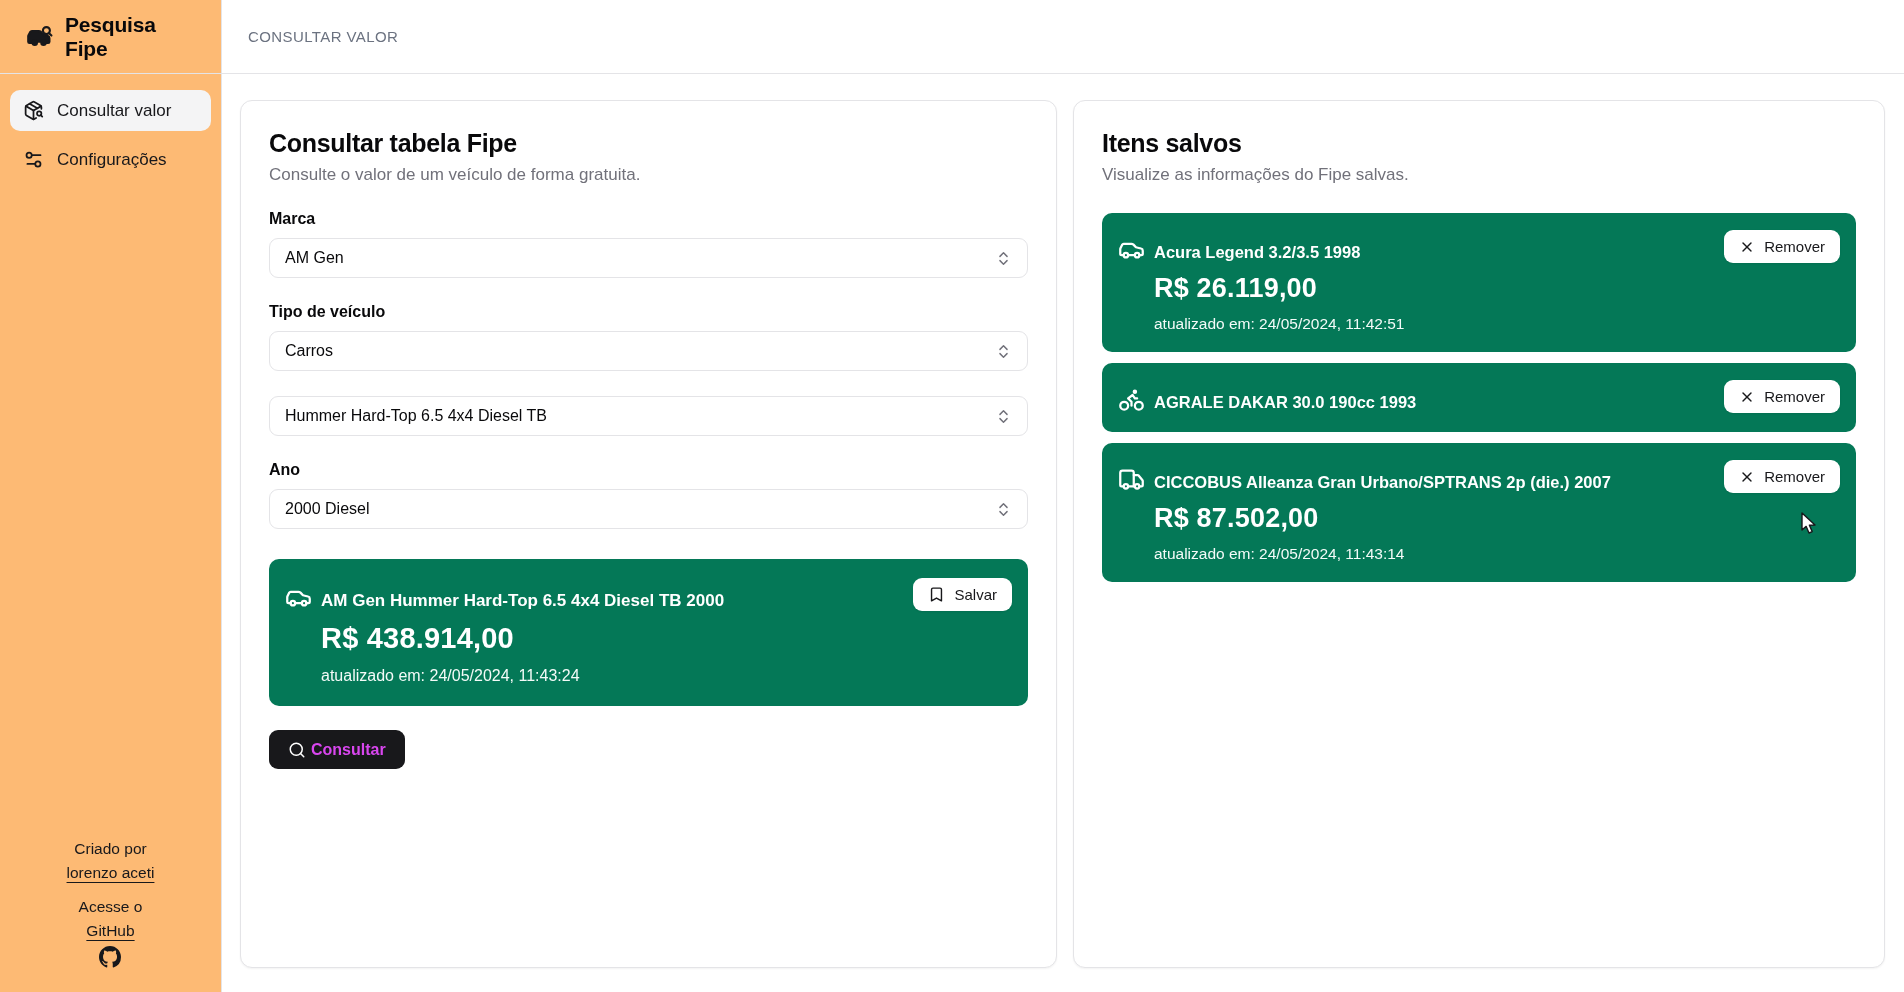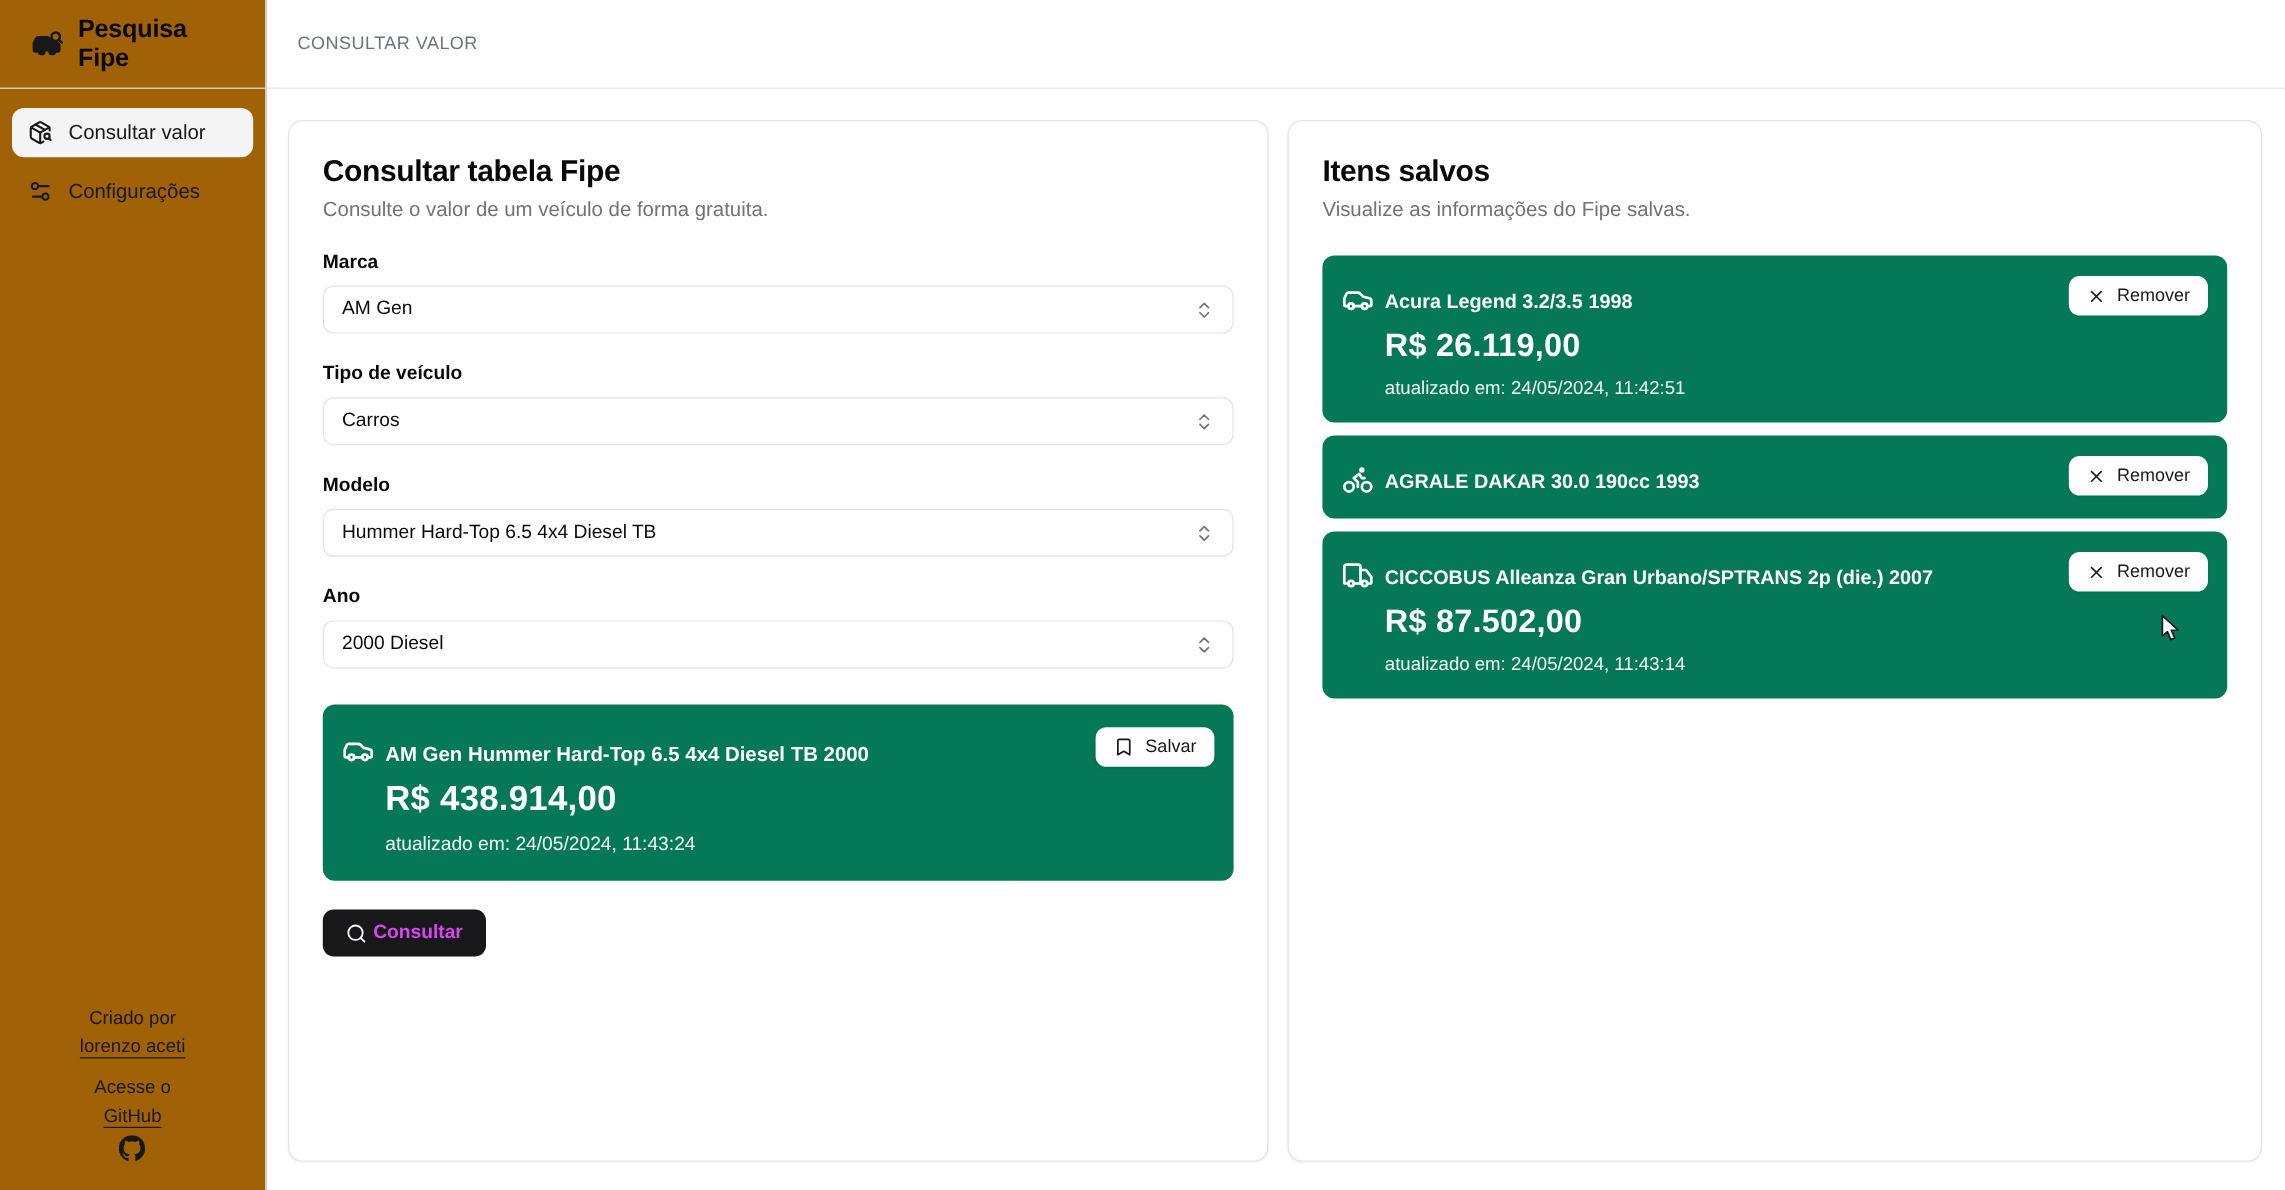--- a/index.html
+++ b/index.html
@@ -18,7 +18,7 @@
     width:222px; min-width:222px; height:100%;
     border-right:1px solid #e4e4e7;
     display:flex; flex-direction:column;
-    background:#a16207;
+    background:#fdba74;
   }
   .sidebar-header {
     height:74px; min-height:74px;

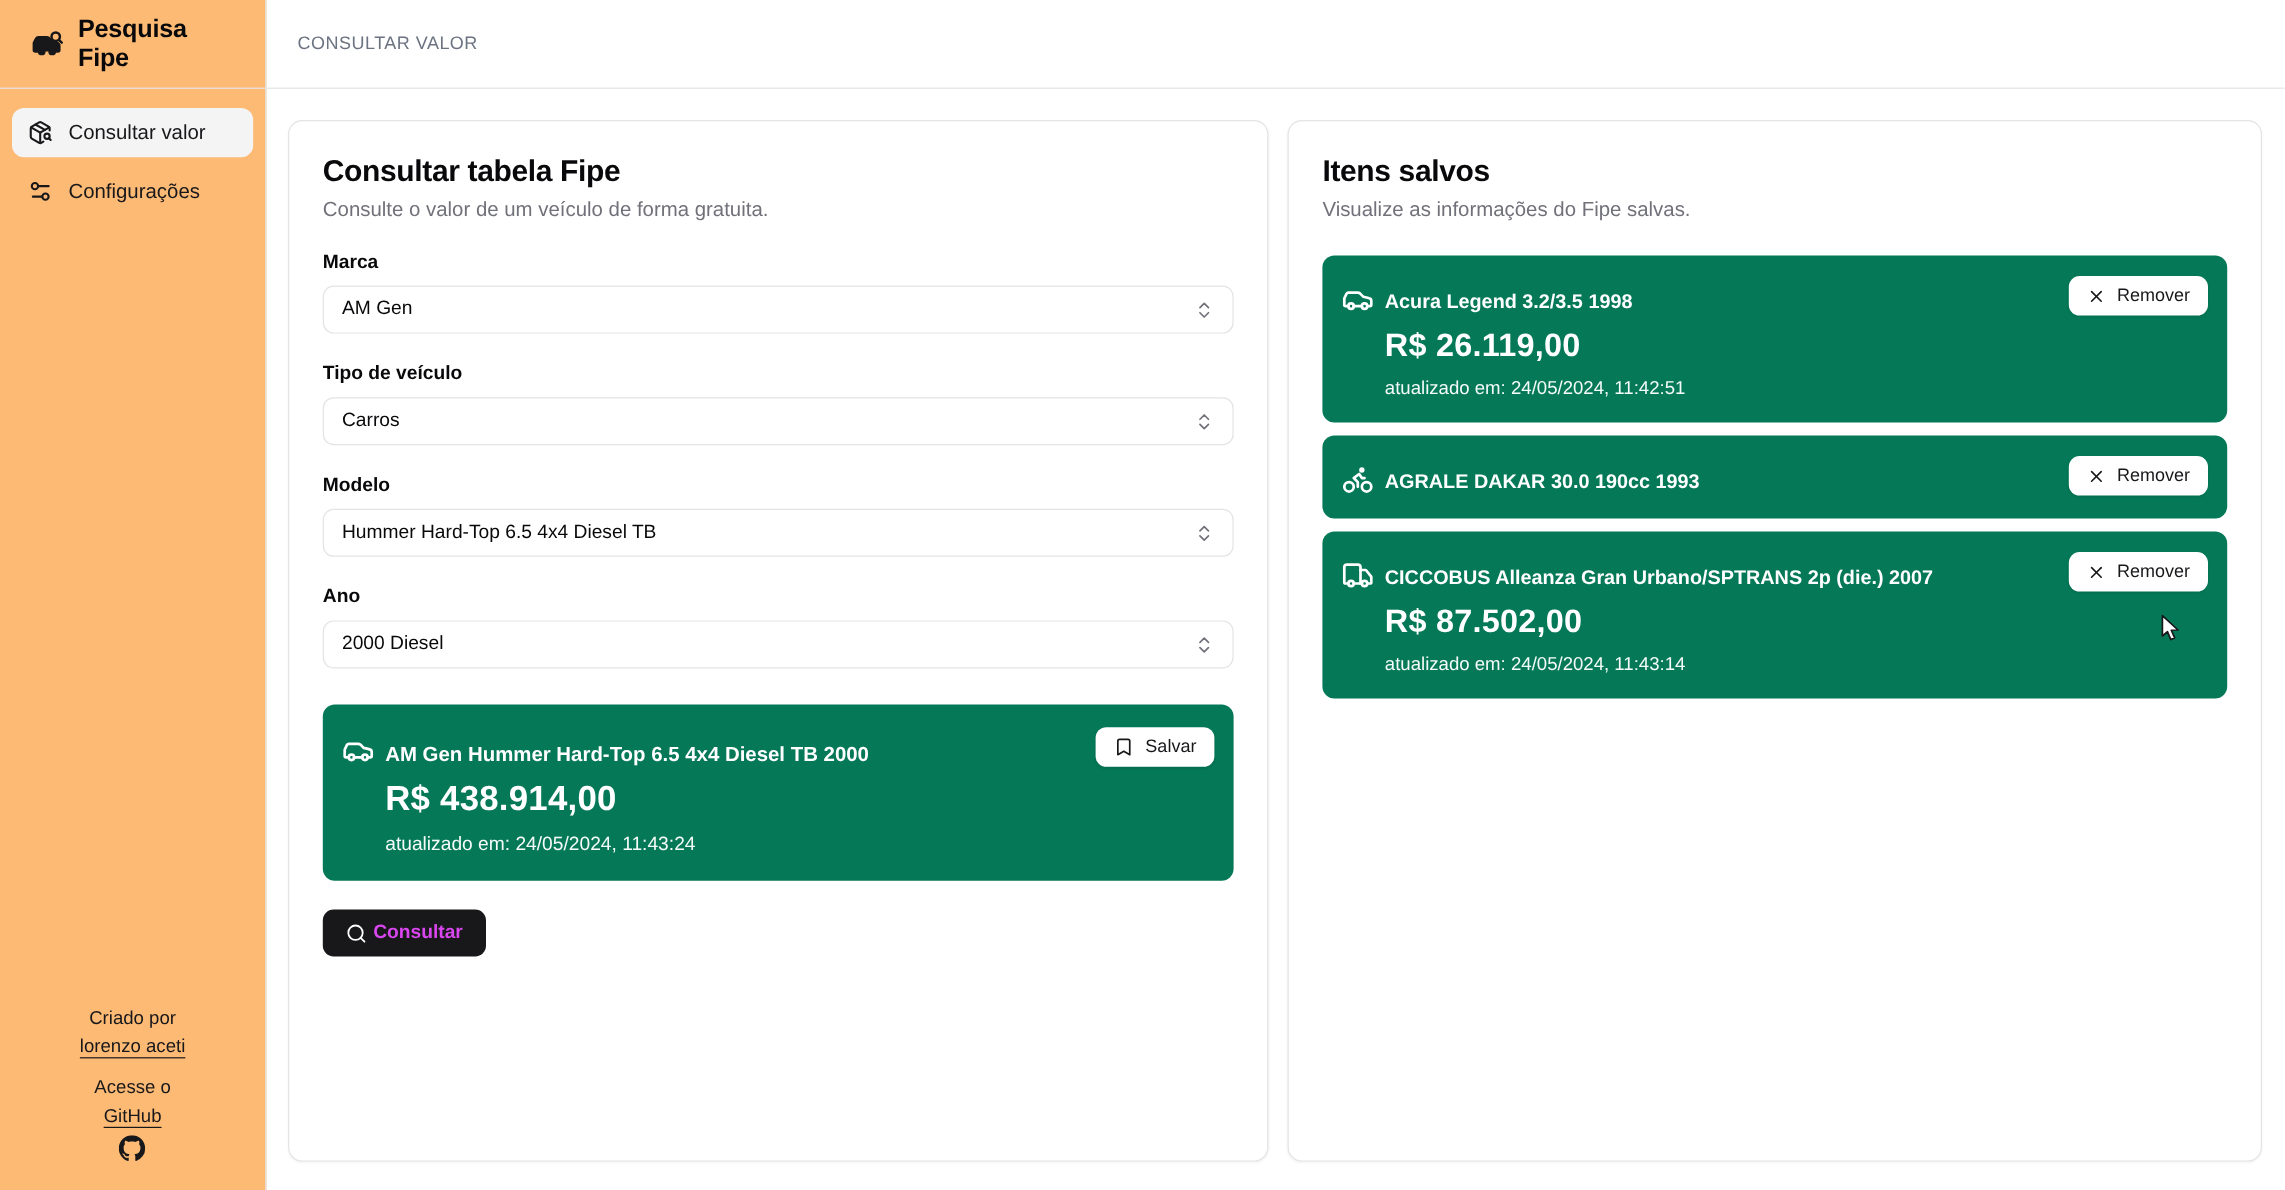--- a/index.html
+++ b/index.html
@@ -216,7 +216,6 @@
       </div>
 
       <div class="form-group">
-        <label class="field-label">Modelo</label>
         <div class="select">
           <span>Hummer Hard-Top 6.5 4x4 Diesel TB</span>
           <span class="chev">

